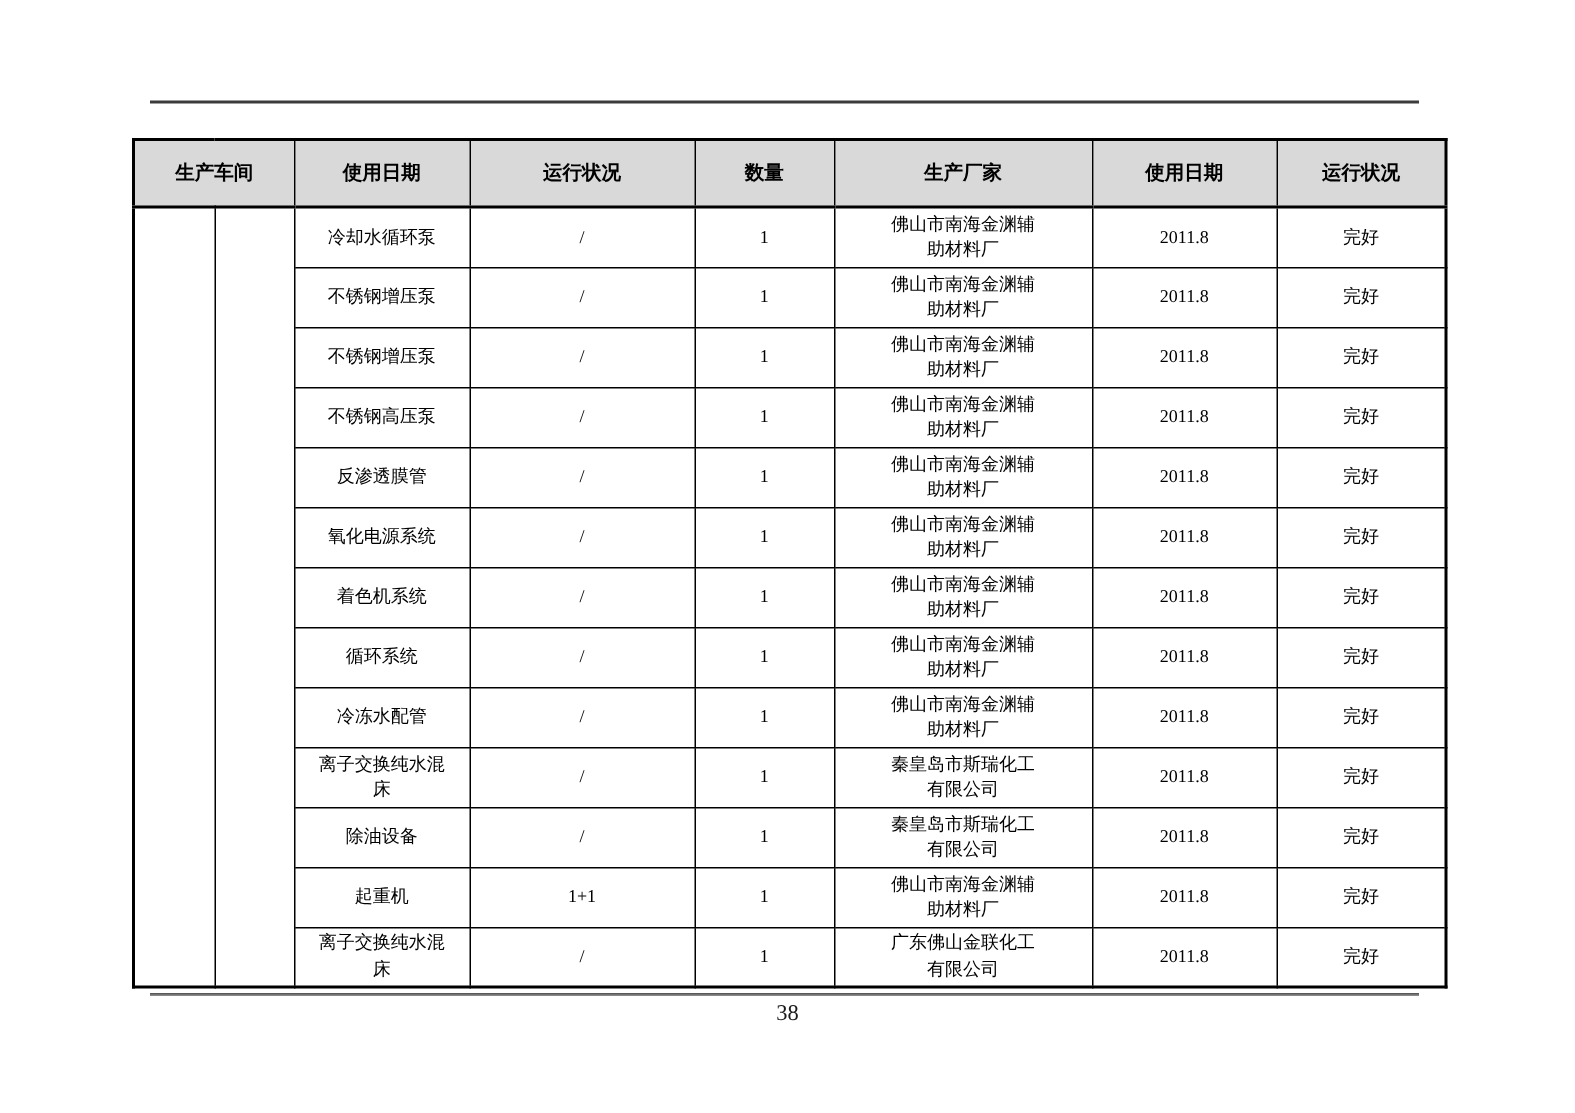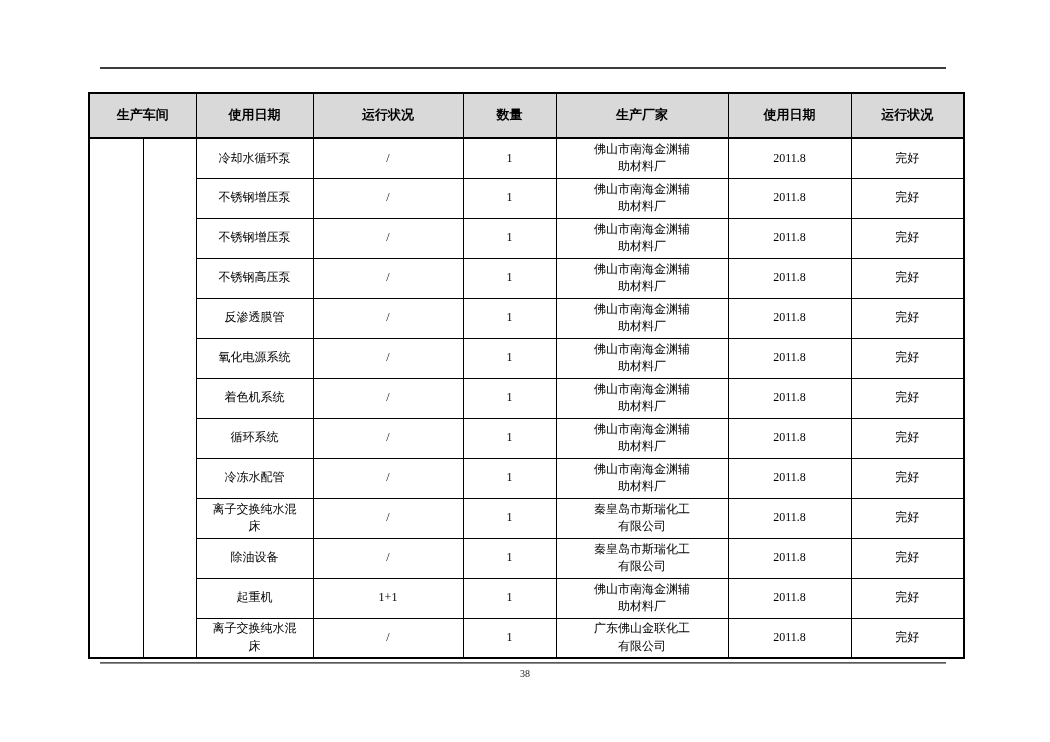--- a/index.html
+++ b/index.html
@@ -74,7 +74,7 @@
     position: absolute;
     top: 668px; left: 0; width: 1050px;
     text-align: center;
-    font-size: 10px;
+    font-size: 15px;
     color: #1a1a1a;
   }
 </style>

